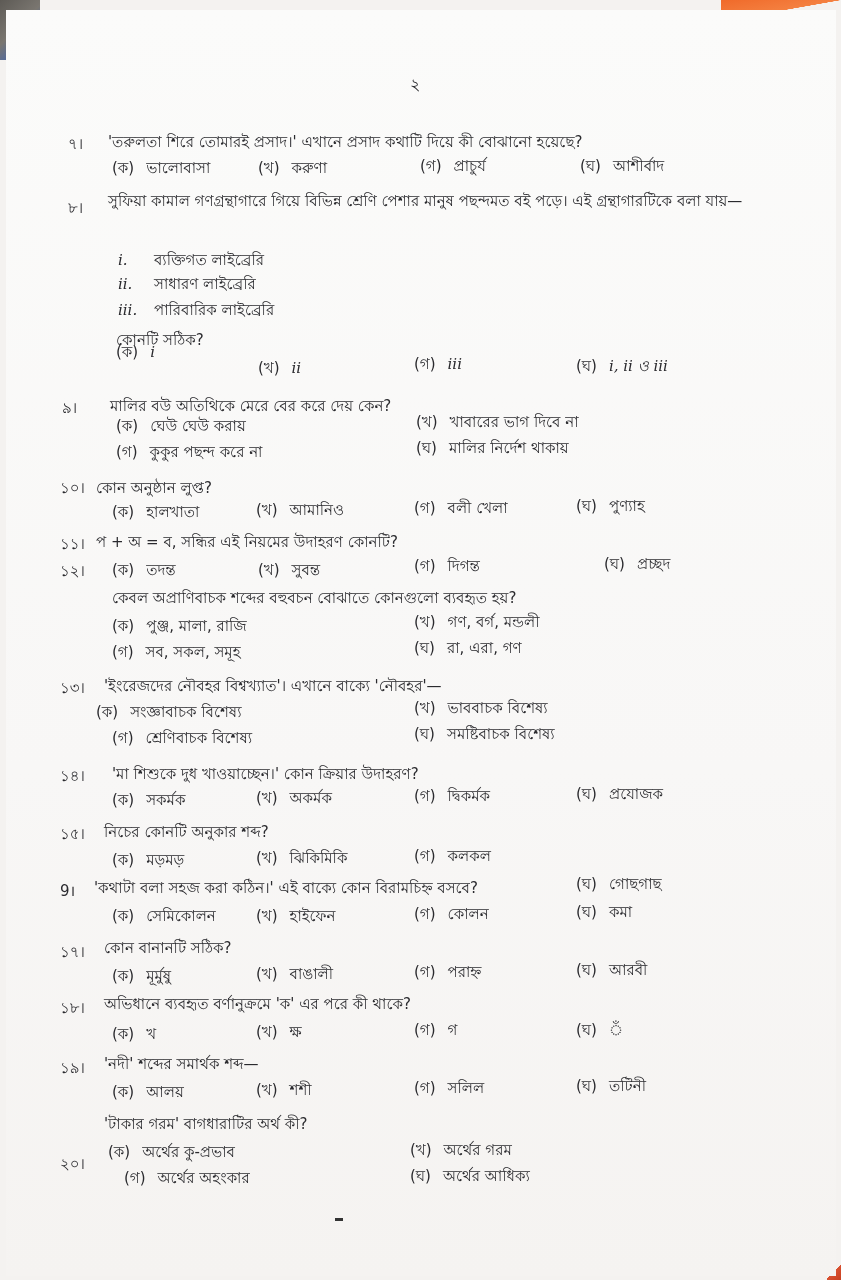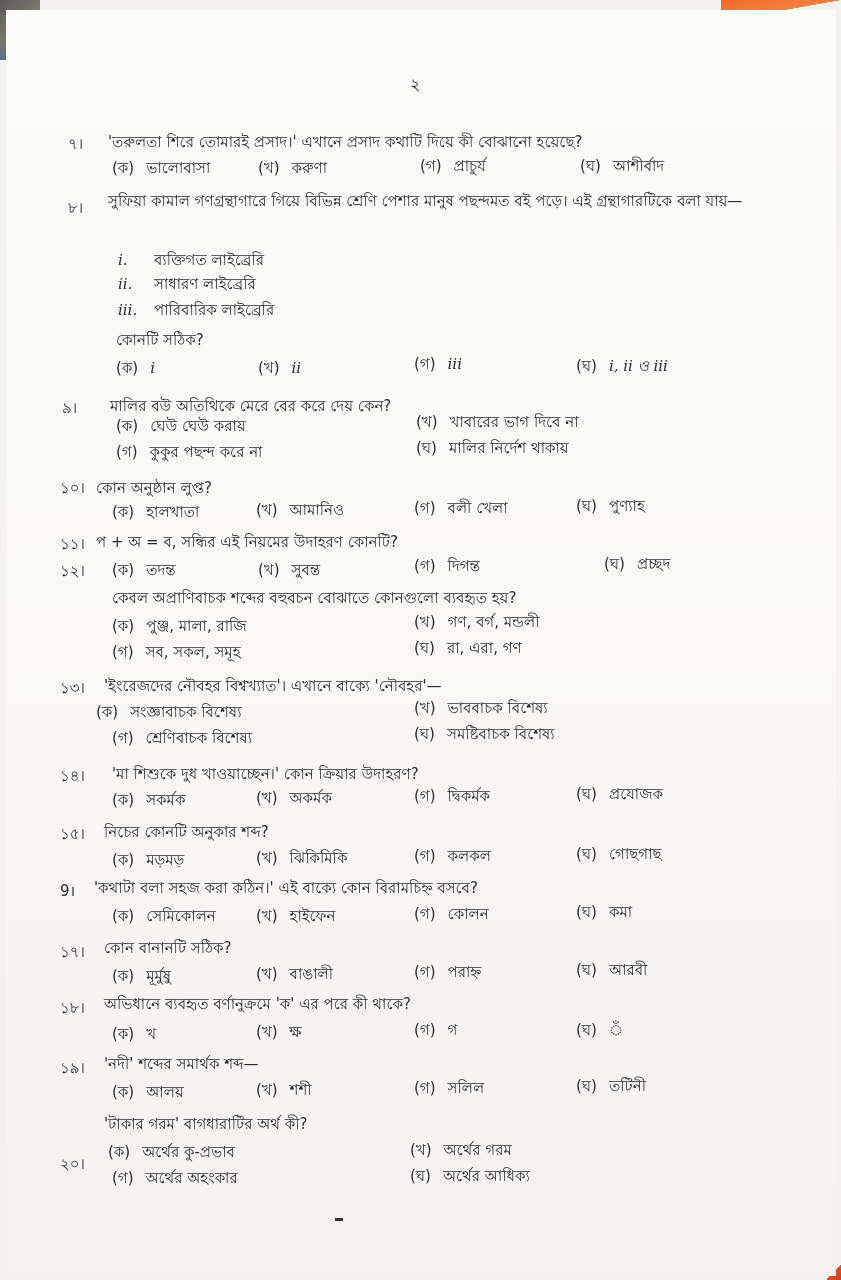--- a/index.html
+++ b/index.html
@@ -75,7 +75,7 @@
   <span class="roman" style="left:118px;top:272px"><i>ii.</i><span>সাধারণ লাইব্রেরি</span></span>
   <span class="roman" style="left:118px;top:298px"><i>iii.</i><span>পারিবারিক লাইব্রেরি</span></span>
   <span class="opt" style="left:116px;top:328px">কোনটি সঠিক?</span>
-  <span class="opt" style="left:116px;top:356px"><span class="lbl">(ক)</span><span class="it">i</span></span>
+  <span class="opt" style="left:116px;top:340px"><span class="lbl">(ক)</span><span class="it">i</span></span>
   <span class="opt" style="left:258px;top:356px"><span class="lbl">(খ)</span><span class="it">ii</span></span>
   <span class="opt" style="left:414px;top:352px"><span class="lbl">(গ)</span><span class="it">iii</span></span>
   <span class="opt" style="left:576px;top:354px"><span class="lbl">(ঘ)</span><span class="it">i, ii ও iii</span></span>

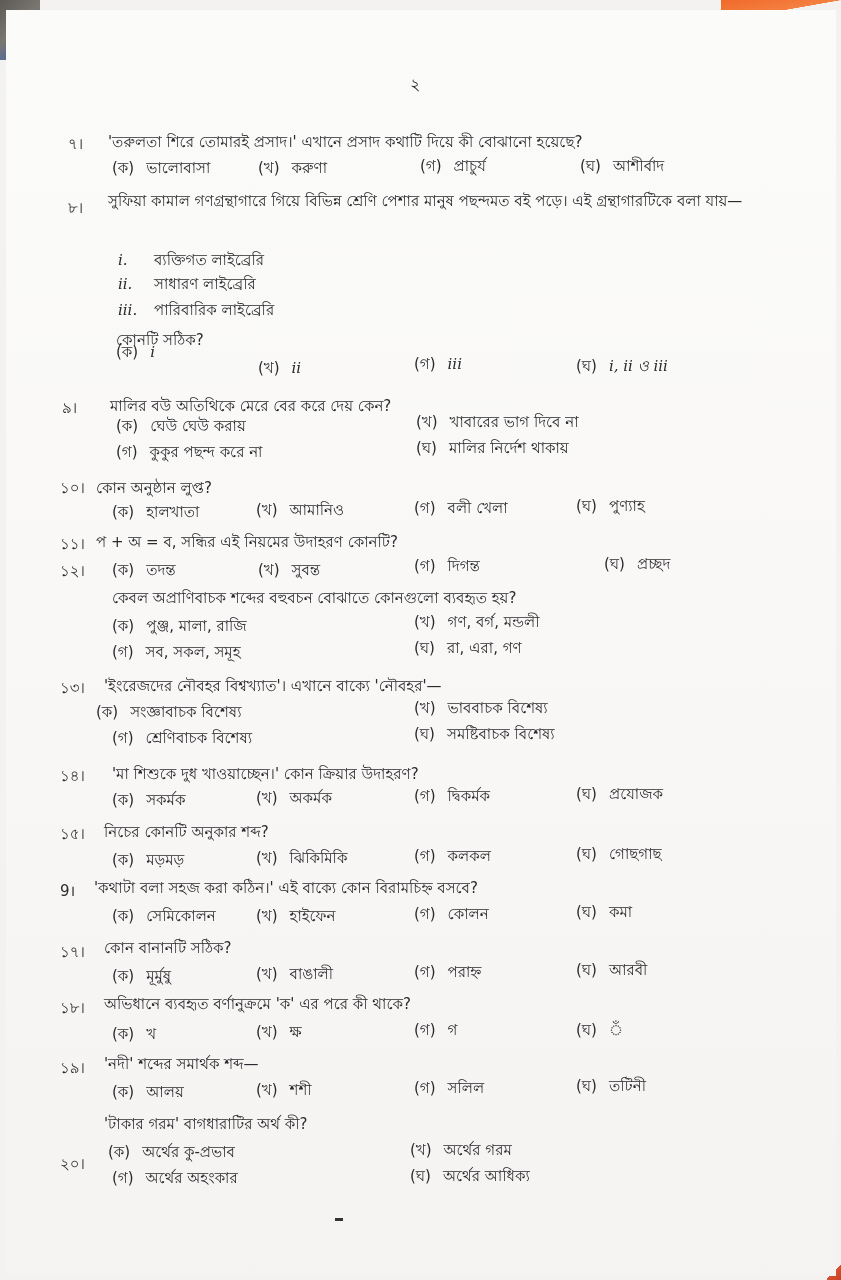--- a/index.html
+++ b/index.html
@@ -141,7 +141,7 @@
   <span class="opt" style="left:112px;top:848px"><span class="lbl">(ক)</span><span>মড়মড়</span></span>
   <span class="opt" style="left:256px;top:846px"><span class="lbl">(খ)</span><span>ঝিকিমিকি</span></span>
   <span class="opt" style="left:414px;top:844px"><span class="lbl">(গ)</span><span>কলকল</span></span>
-  <span class="opt" style="left:576px;top:842px"><span class="lbl">(ঘ)</span><span>গোছগাছ</span></span>
+  <span class="opt" style="left:576px;top:872px"><span class="lbl">(ঘ)</span><span>গোছগাছ</span></span>
 </div>
 
 <div>

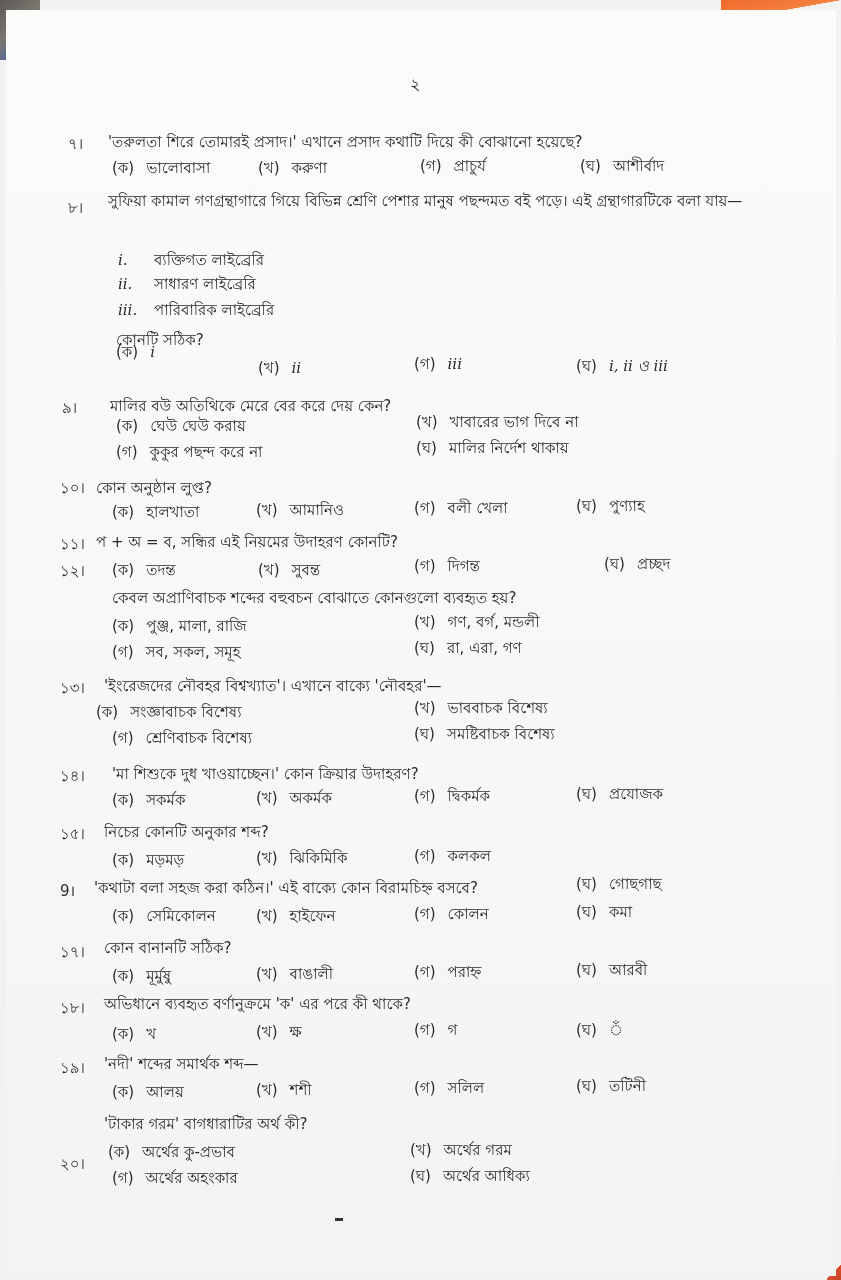--- a/index.html
+++ b/index.html
@@ -185,7 +185,7 @@
   <span class="qtext" style="left:104px;top:1112px">'টাকার গরম' বাগধারাটির অর্থ কী?</span>
   <span class="opt" style="left:108px;top:1140px"><span class="lbl">(ক)</span><span>অর্থের কু-প্রভাব</span></span>
   <span class="opt" style="left:410px;top:1138px"><span class="lbl">(খ)</span><span>অর্থের গরম</span></span>
-  <span class="opt" style="left:112px;top:1166px"><span class="lbl">(গ)</span><span>অর্থের অহংকার</span></span>
+  <span class="opt" style="left:124px;top:1166px"><span class="lbl">(গ)</span><span>অর্থের অহংকার</span></span>
   <span class="opt" style="left:410px;top:1164px"><span class="lbl">(ঘ)</span><span>অর্থের আধিক্য</span></span>
 </div>
 

